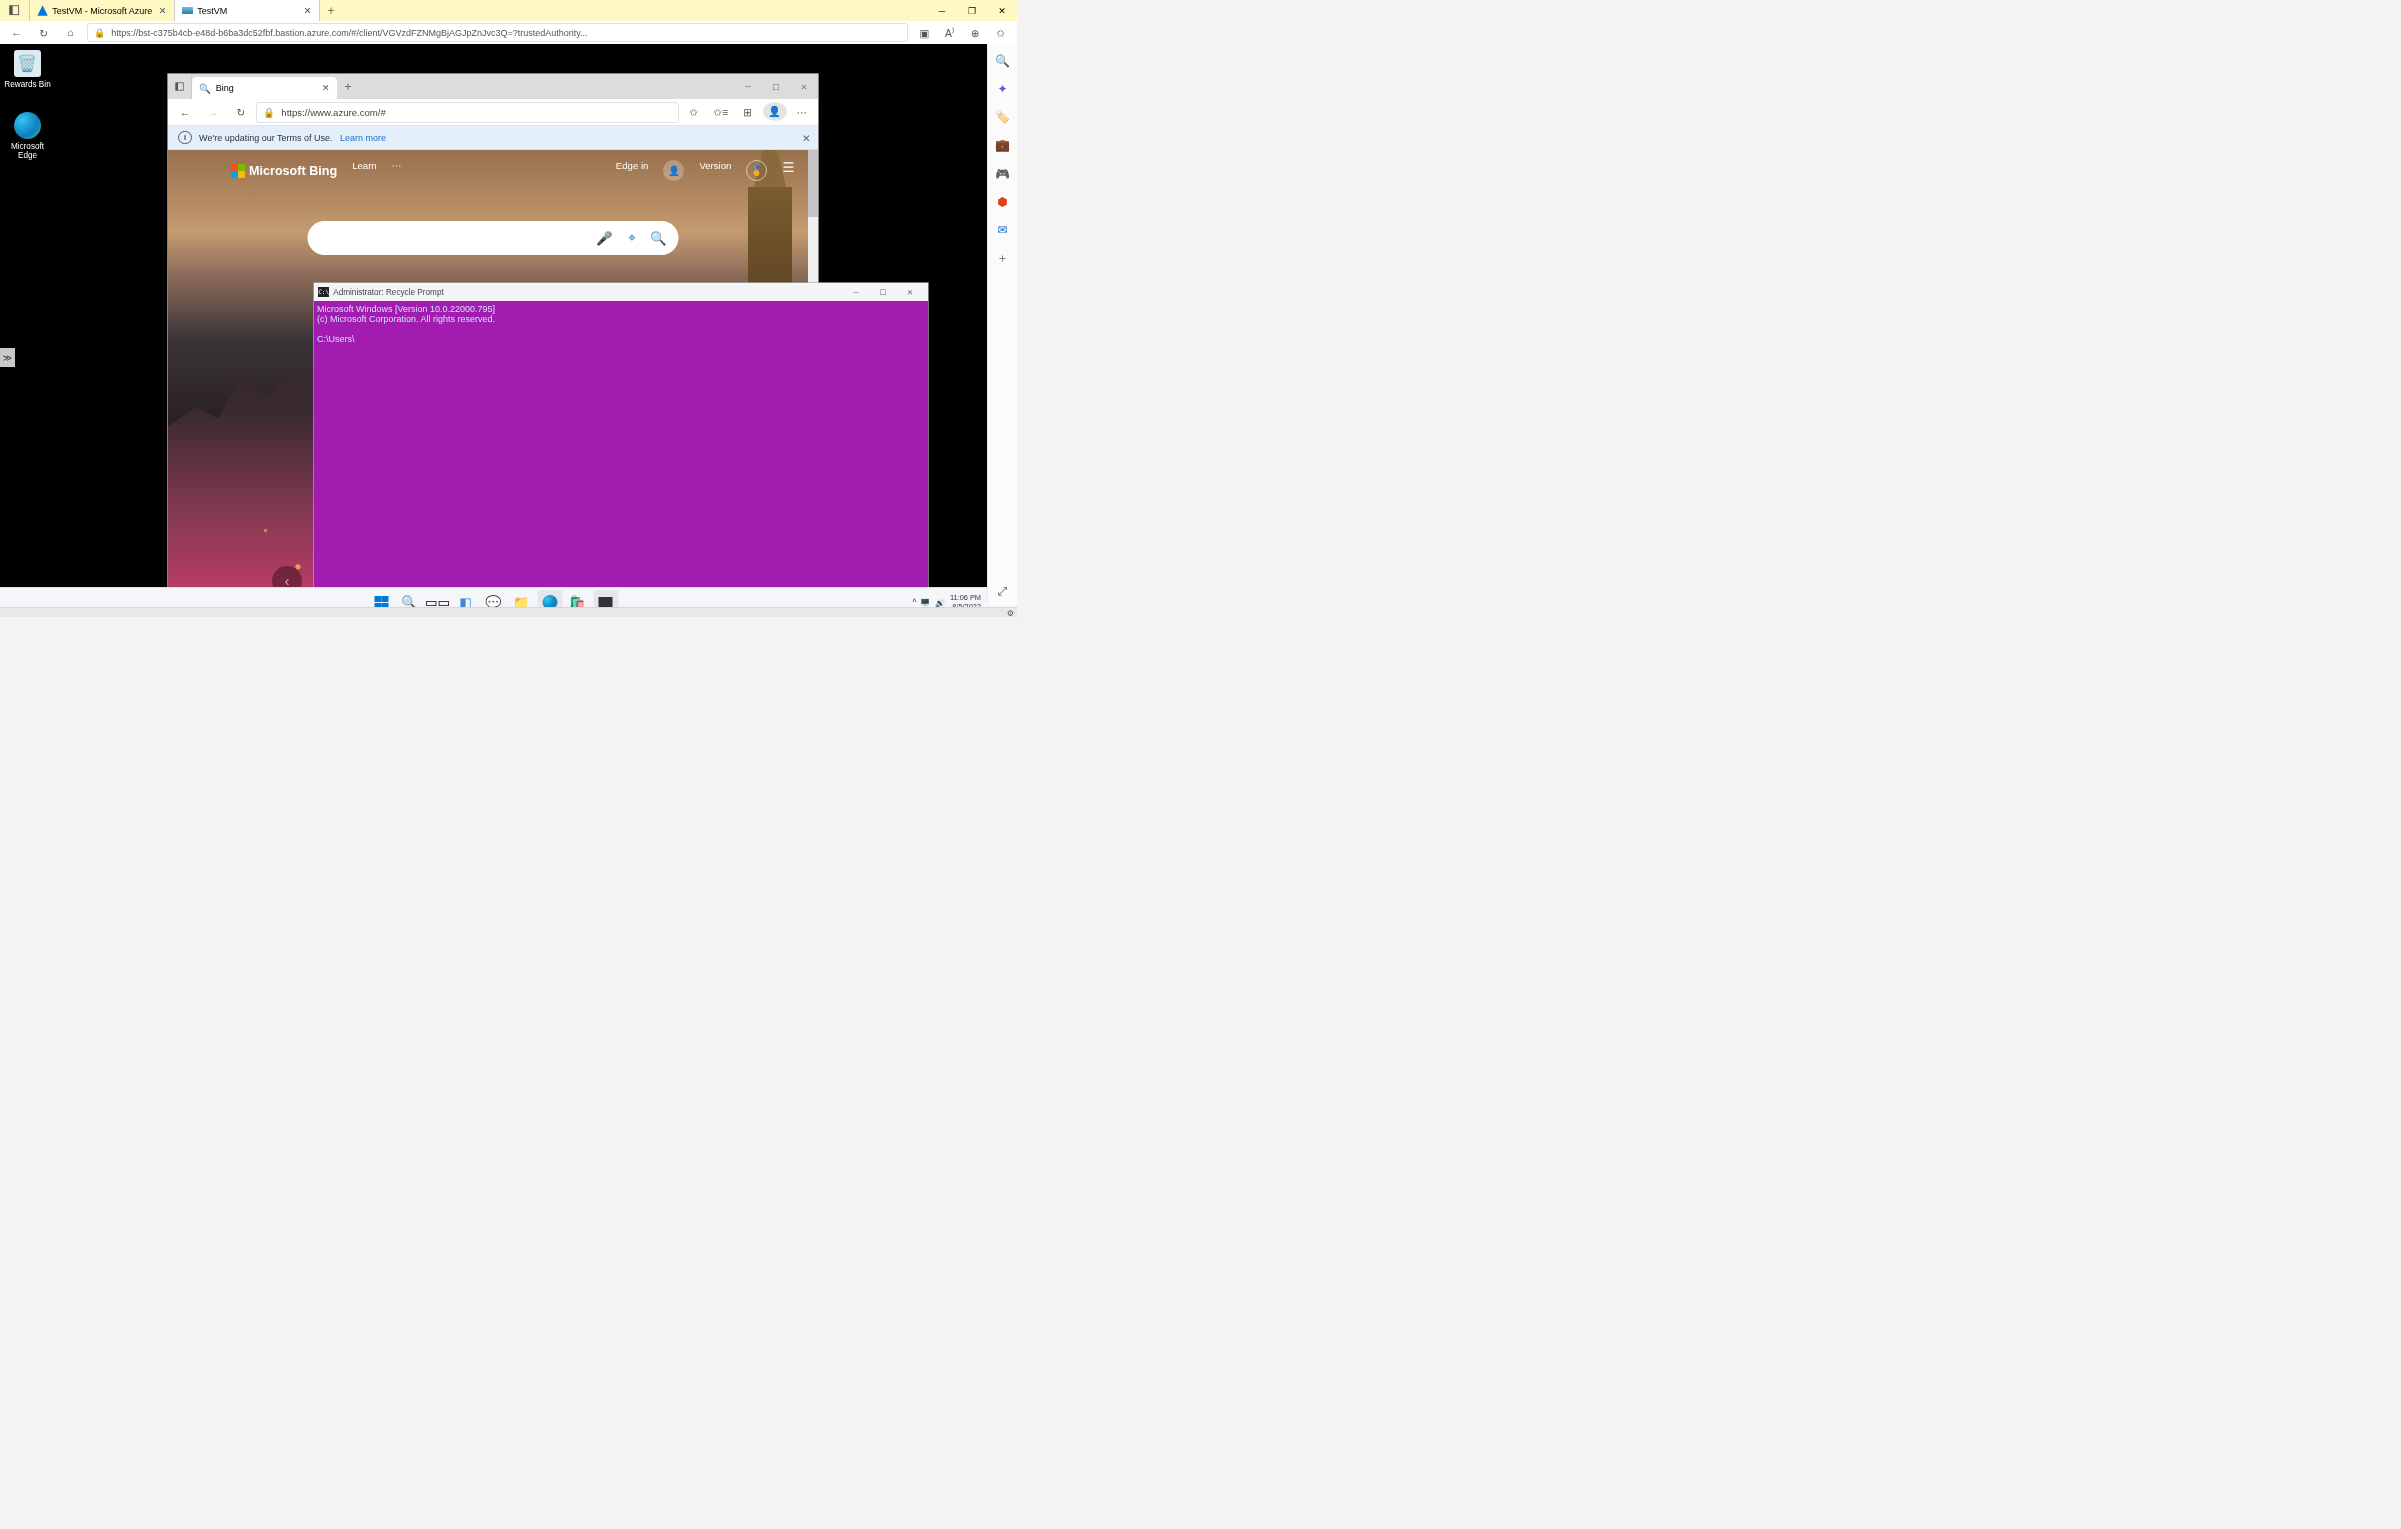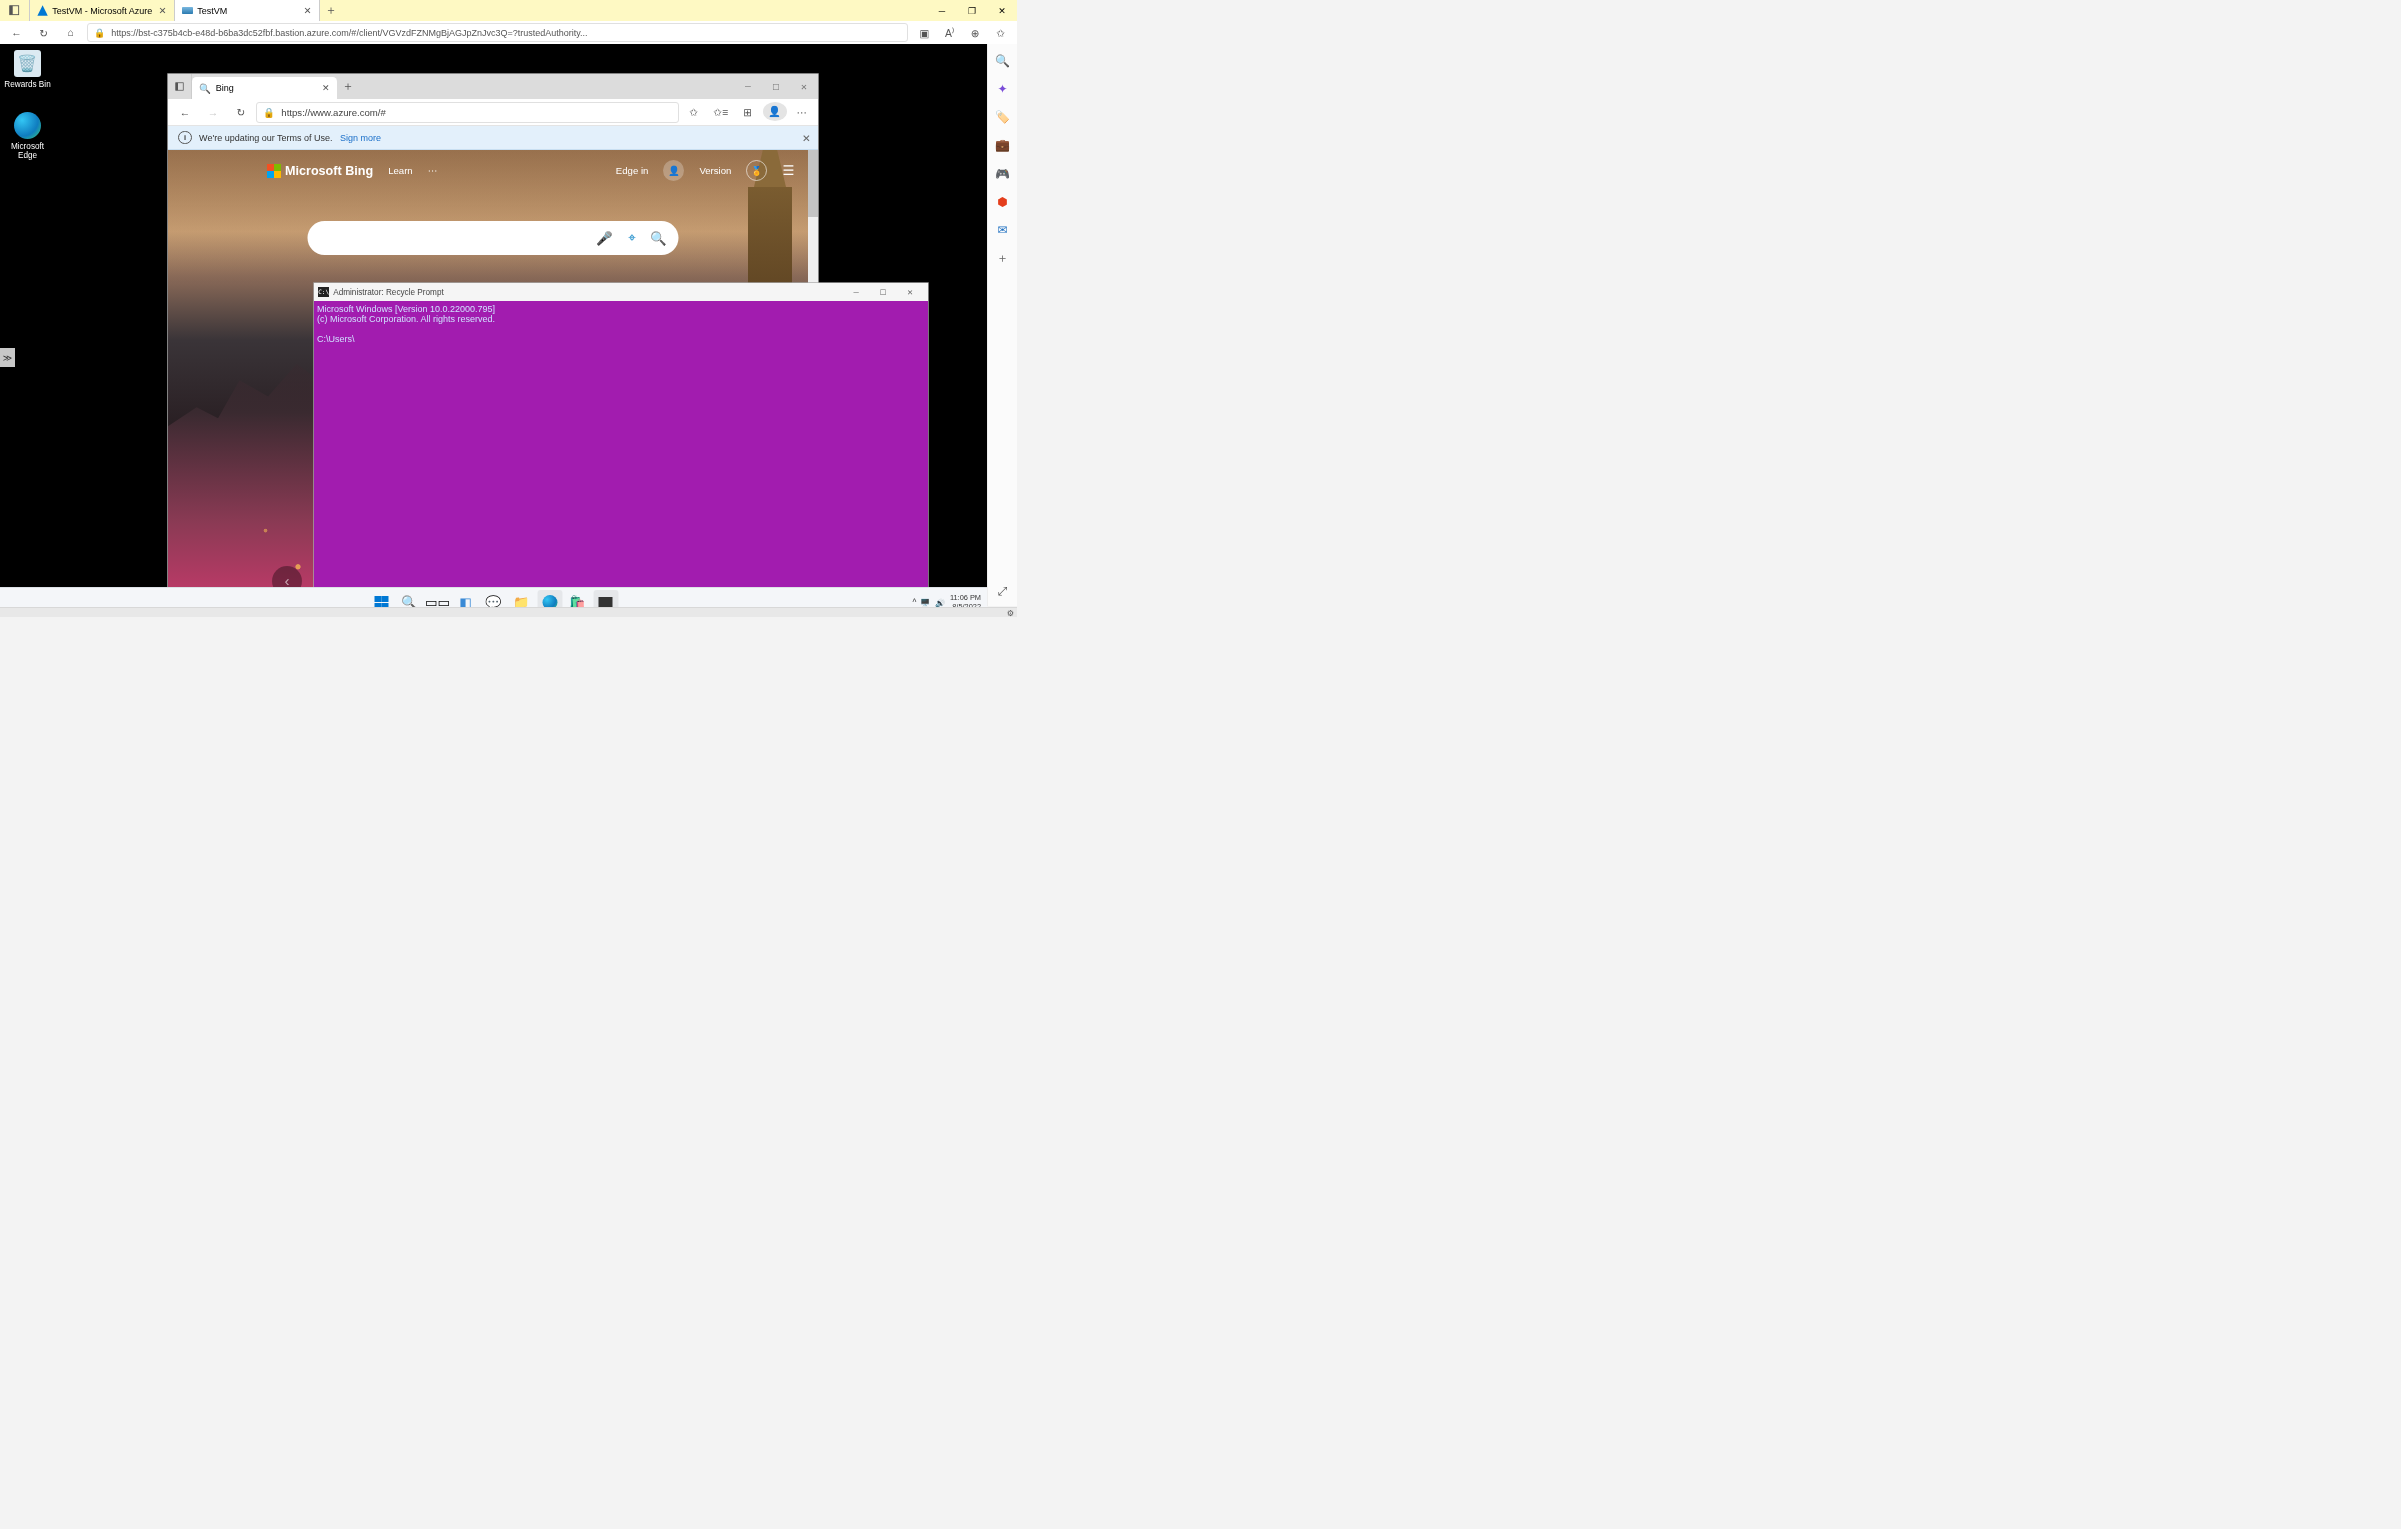--- a/index.html
+++ b/index.html
@@ -220,7 +220,7 @@
     <div class="tos-bar">
       <span class="info">i</span>
       <span>We're updating our Terms of Use.</span>
-      <a href="#">Sign more</a>
+      <a href="#">Learn more</a>
       <span class="close">✕</span>
     </div>
     <div class="bing-body">

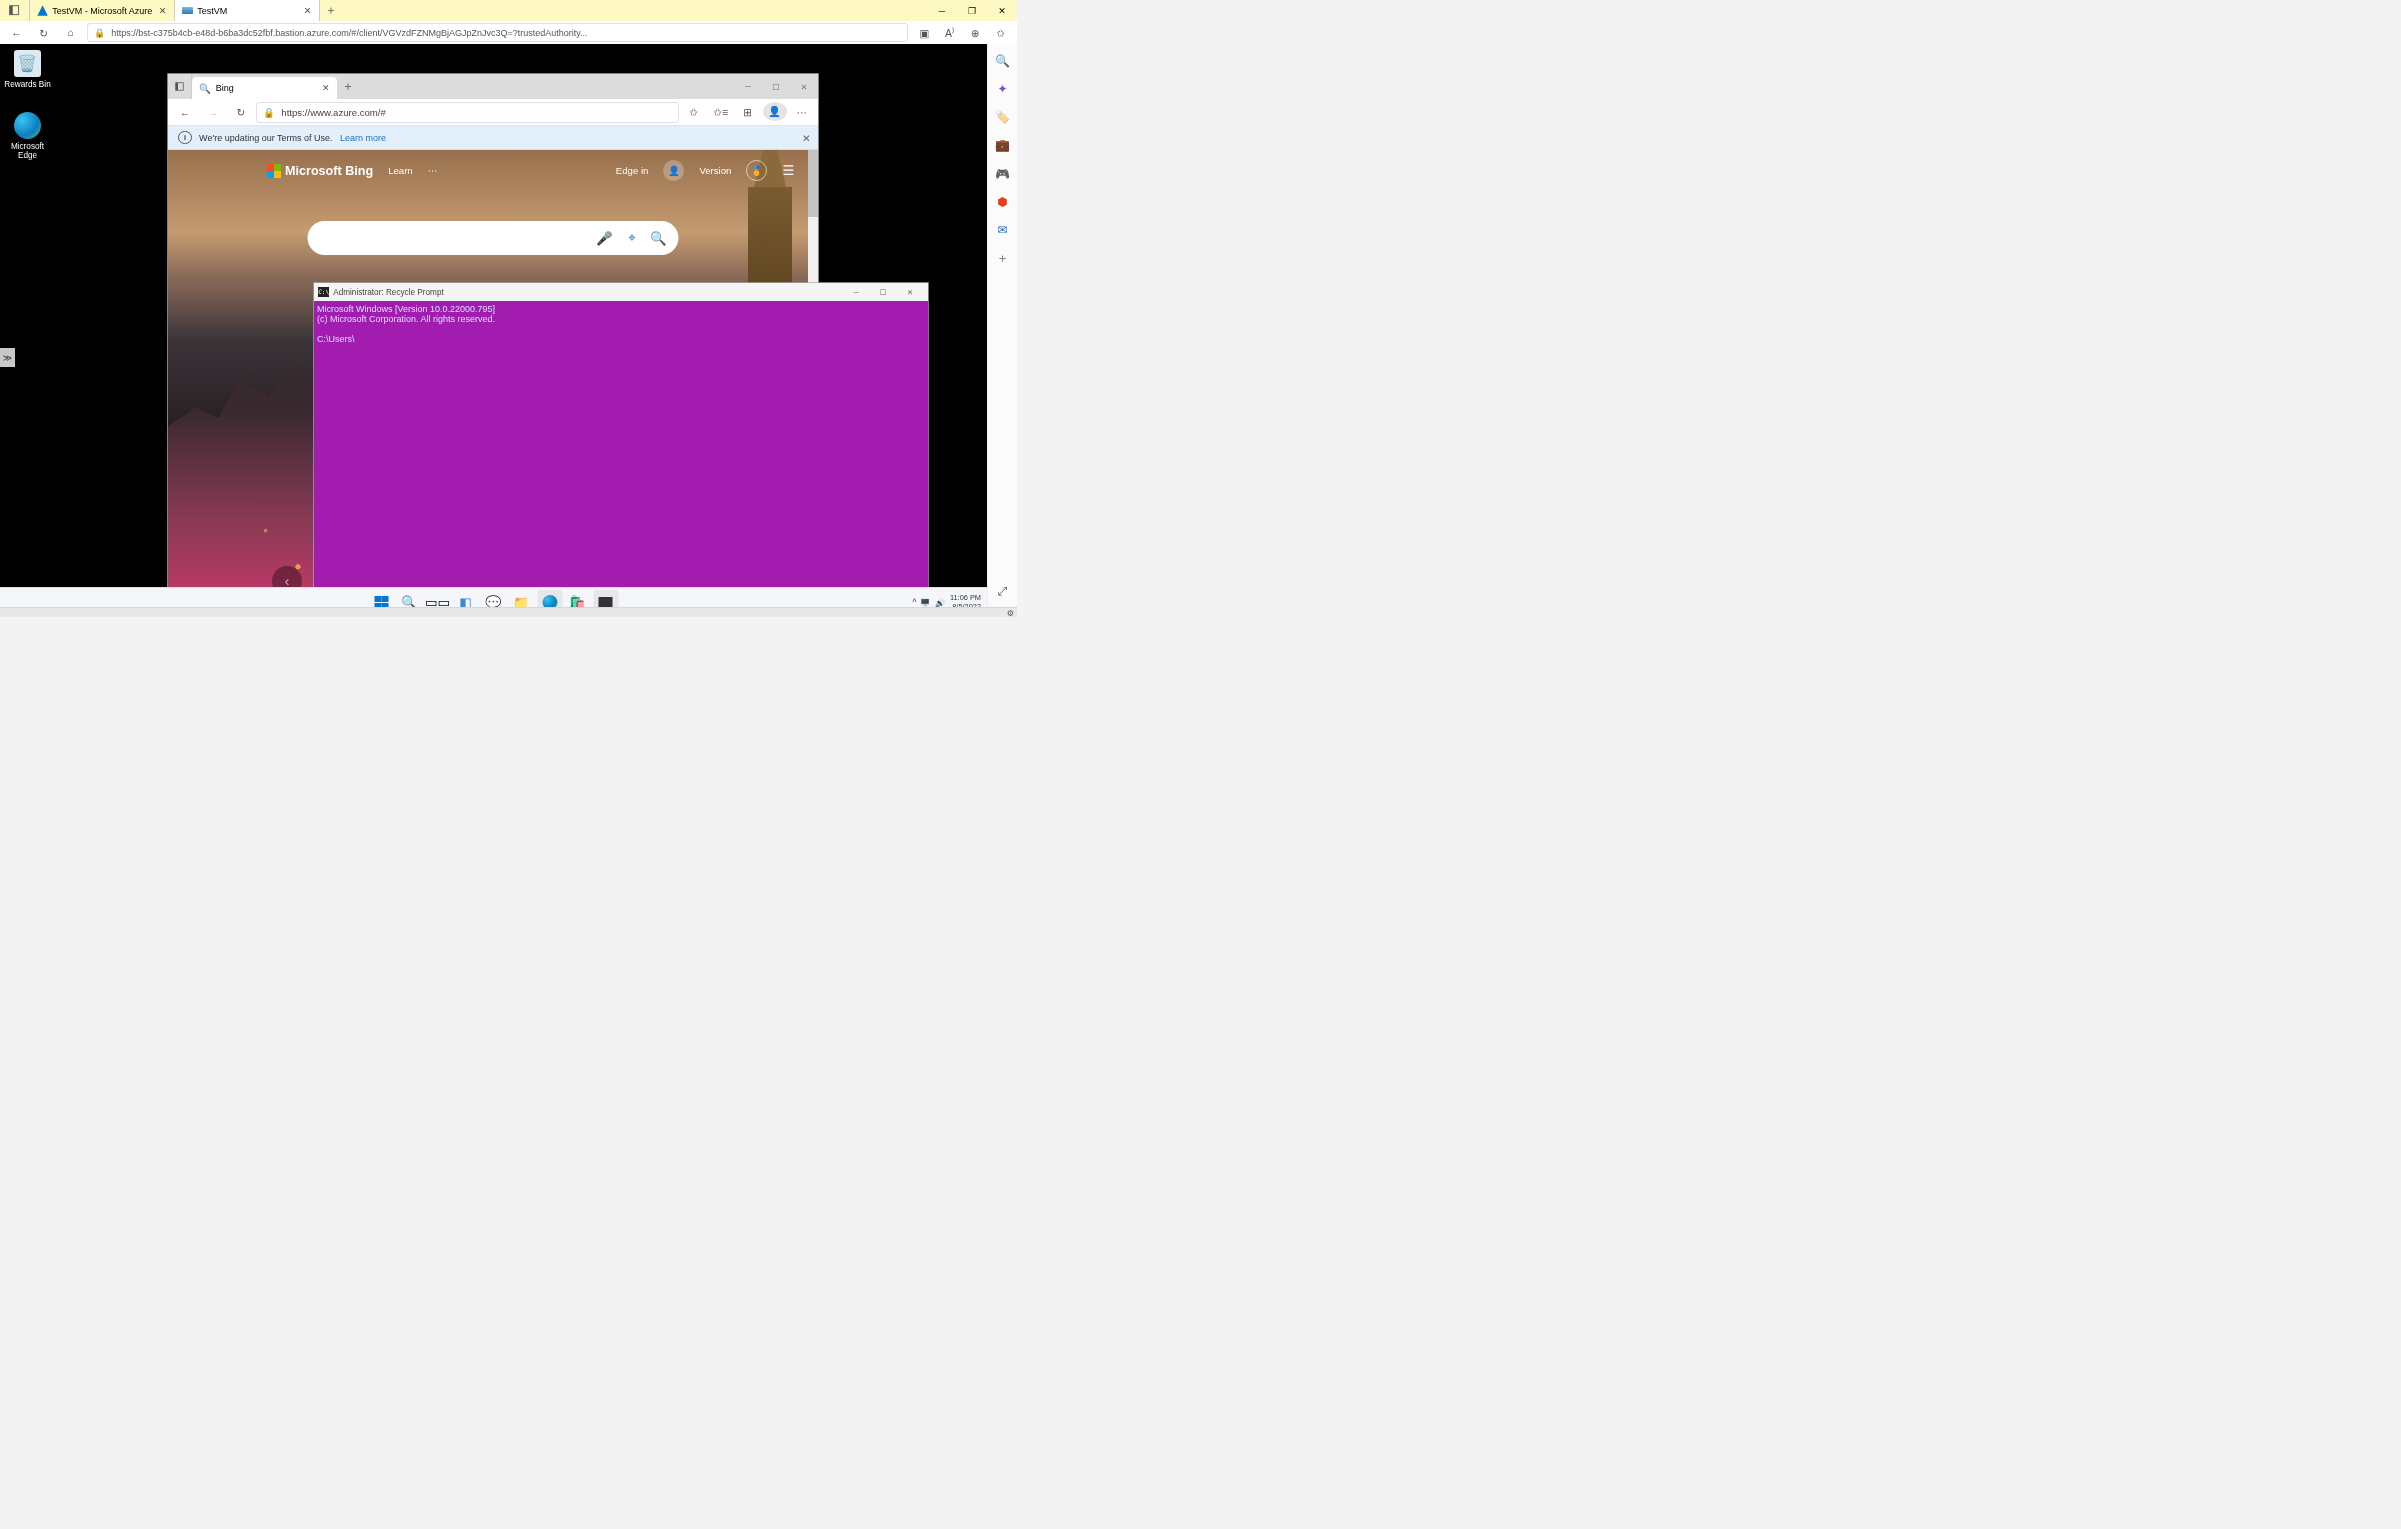--- a/index.html
+++ b/index.html
@@ -79,7 +79,7 @@
 .bing-scroll { position: absolute; right: 0; top: 0; width: 10.4px; height: 100%; background: #f0f0f0; }
 .bing-scroll .thumb { position: absolute; top: 0; width: 100%; height: 67px; background: #c4c4c4; }
 
-.bing-head { position: absolute; top: 10.4px; left: 0; right: 10.4px; display: flex; align-items: center; padding: 0 13.3px; gap: 15px; color: #fff; font-size: 9.6px; margin-left: 36px; }
+.bing-head { position: absolute; top: 10.4px; left: 0; right: 10.4px; display: flex; padding: 0 13.3px; gap: 15px; color: #fff; font-size: 9.6px; }
 .bing-logo { display: flex; align-items: center; gap: 4.4px; font-weight: 600; font-size: 12.6px; margin-left: 50px; }
 .ms-sq { width: 13.3px; height: 13.3px; display: grid; grid-template: 1fr 1fr / 1fr 1fr; gap: 0.7px; }
 .ms-sq span:nth-child(1){background:#f25022}.ms-sq span:nth-child(2){background:#7fba00}.ms-sq span:nth-child(3){background:#00a4ef}.ms-sq span:nth-child(4){background:#ffb900}

